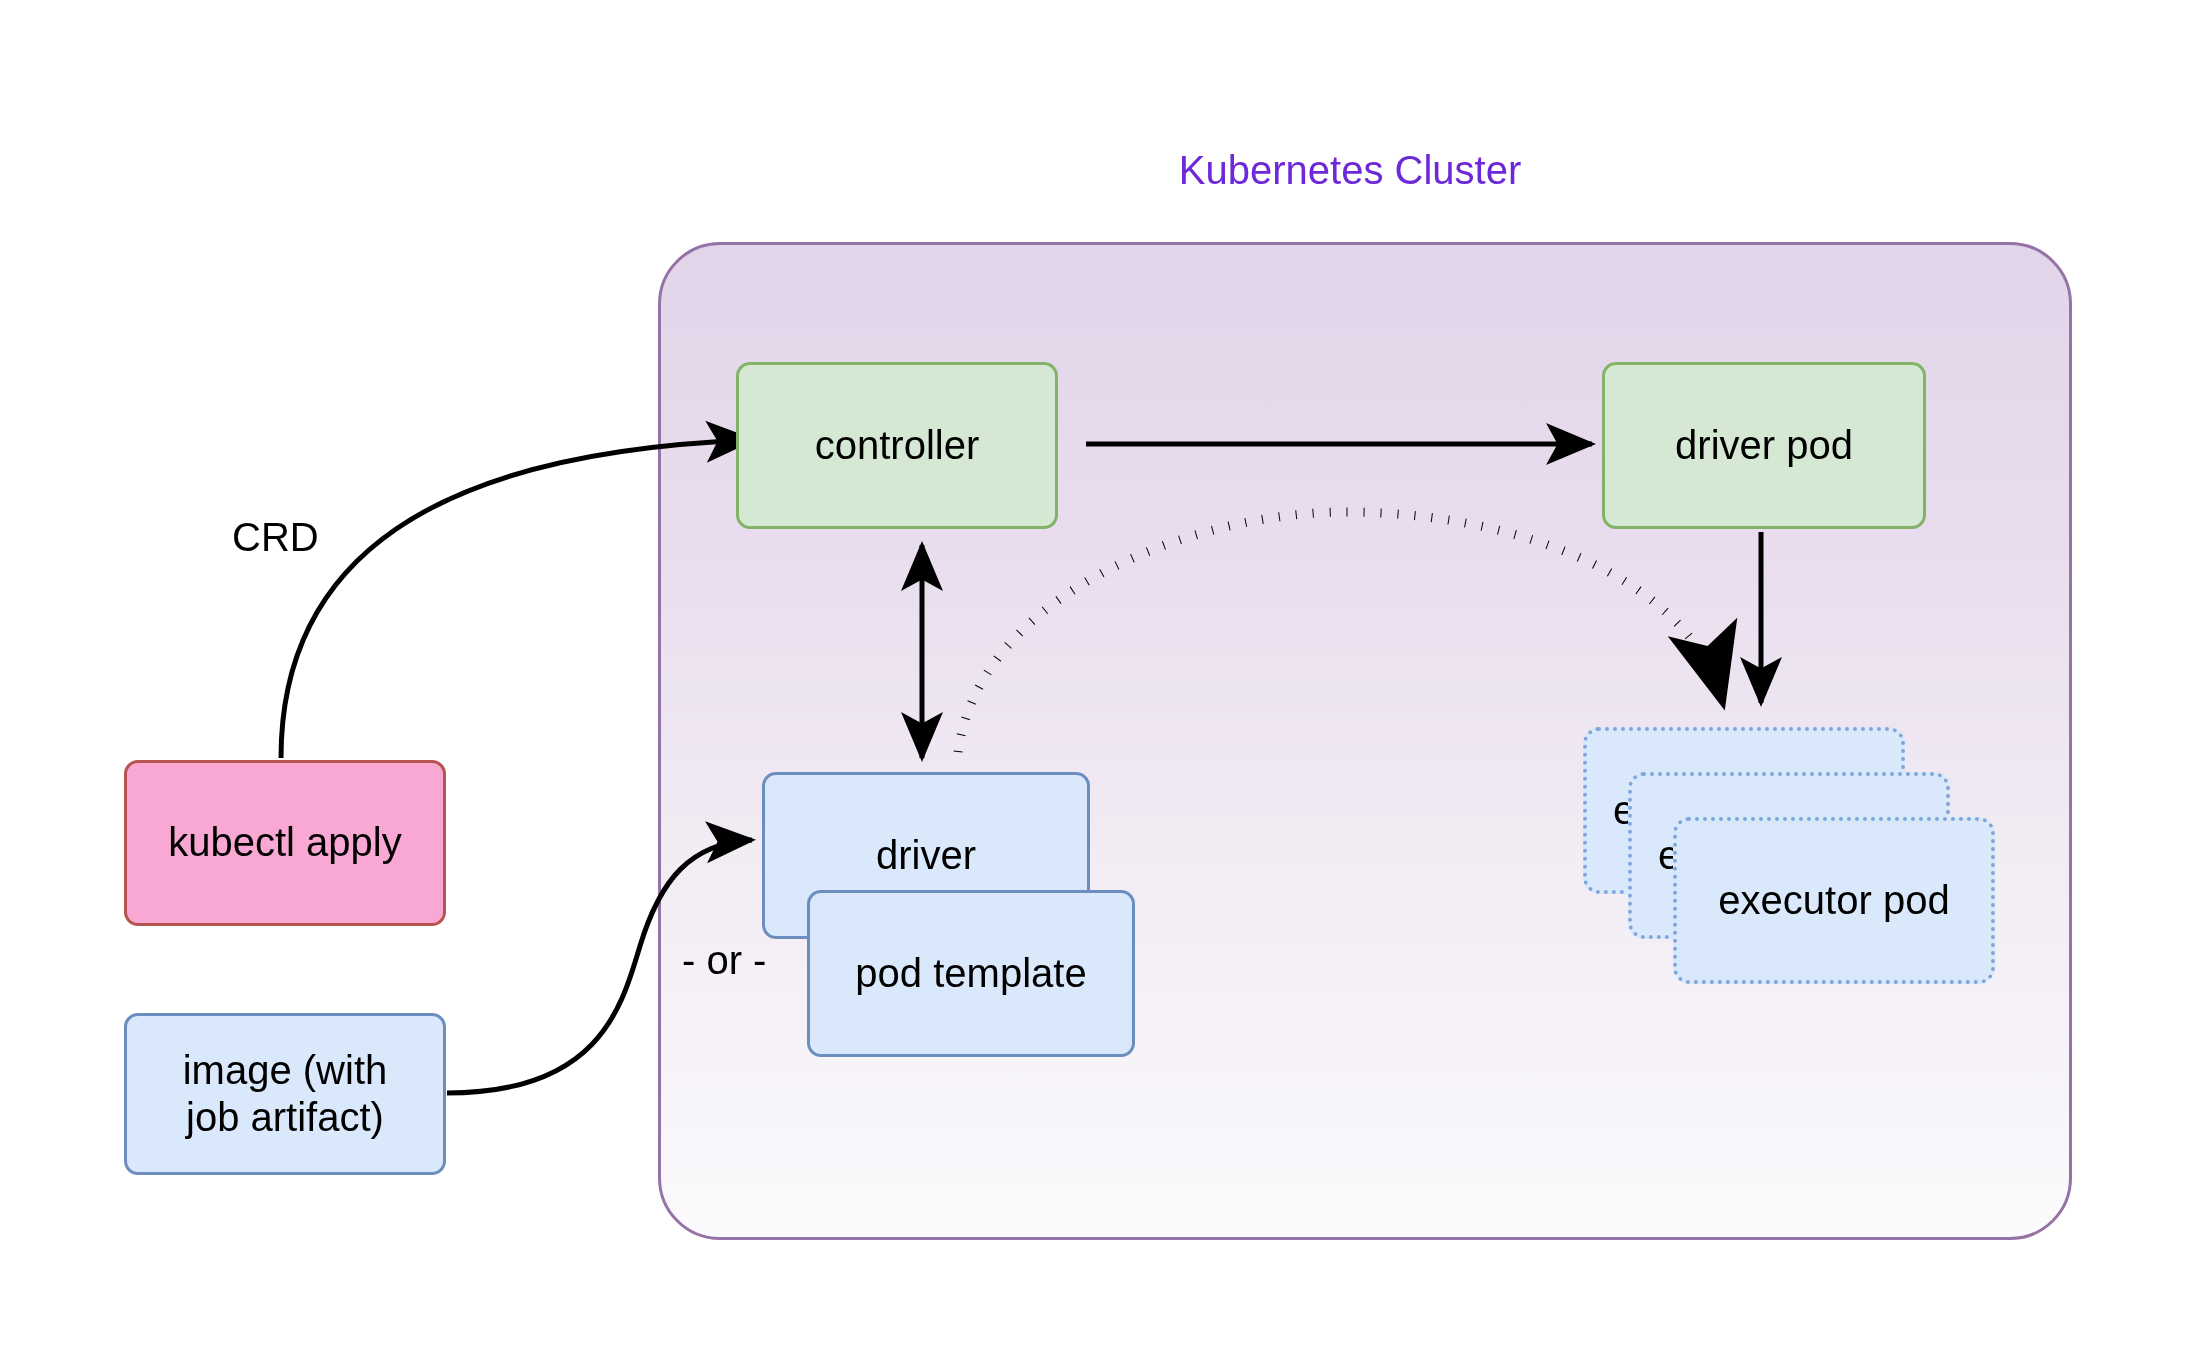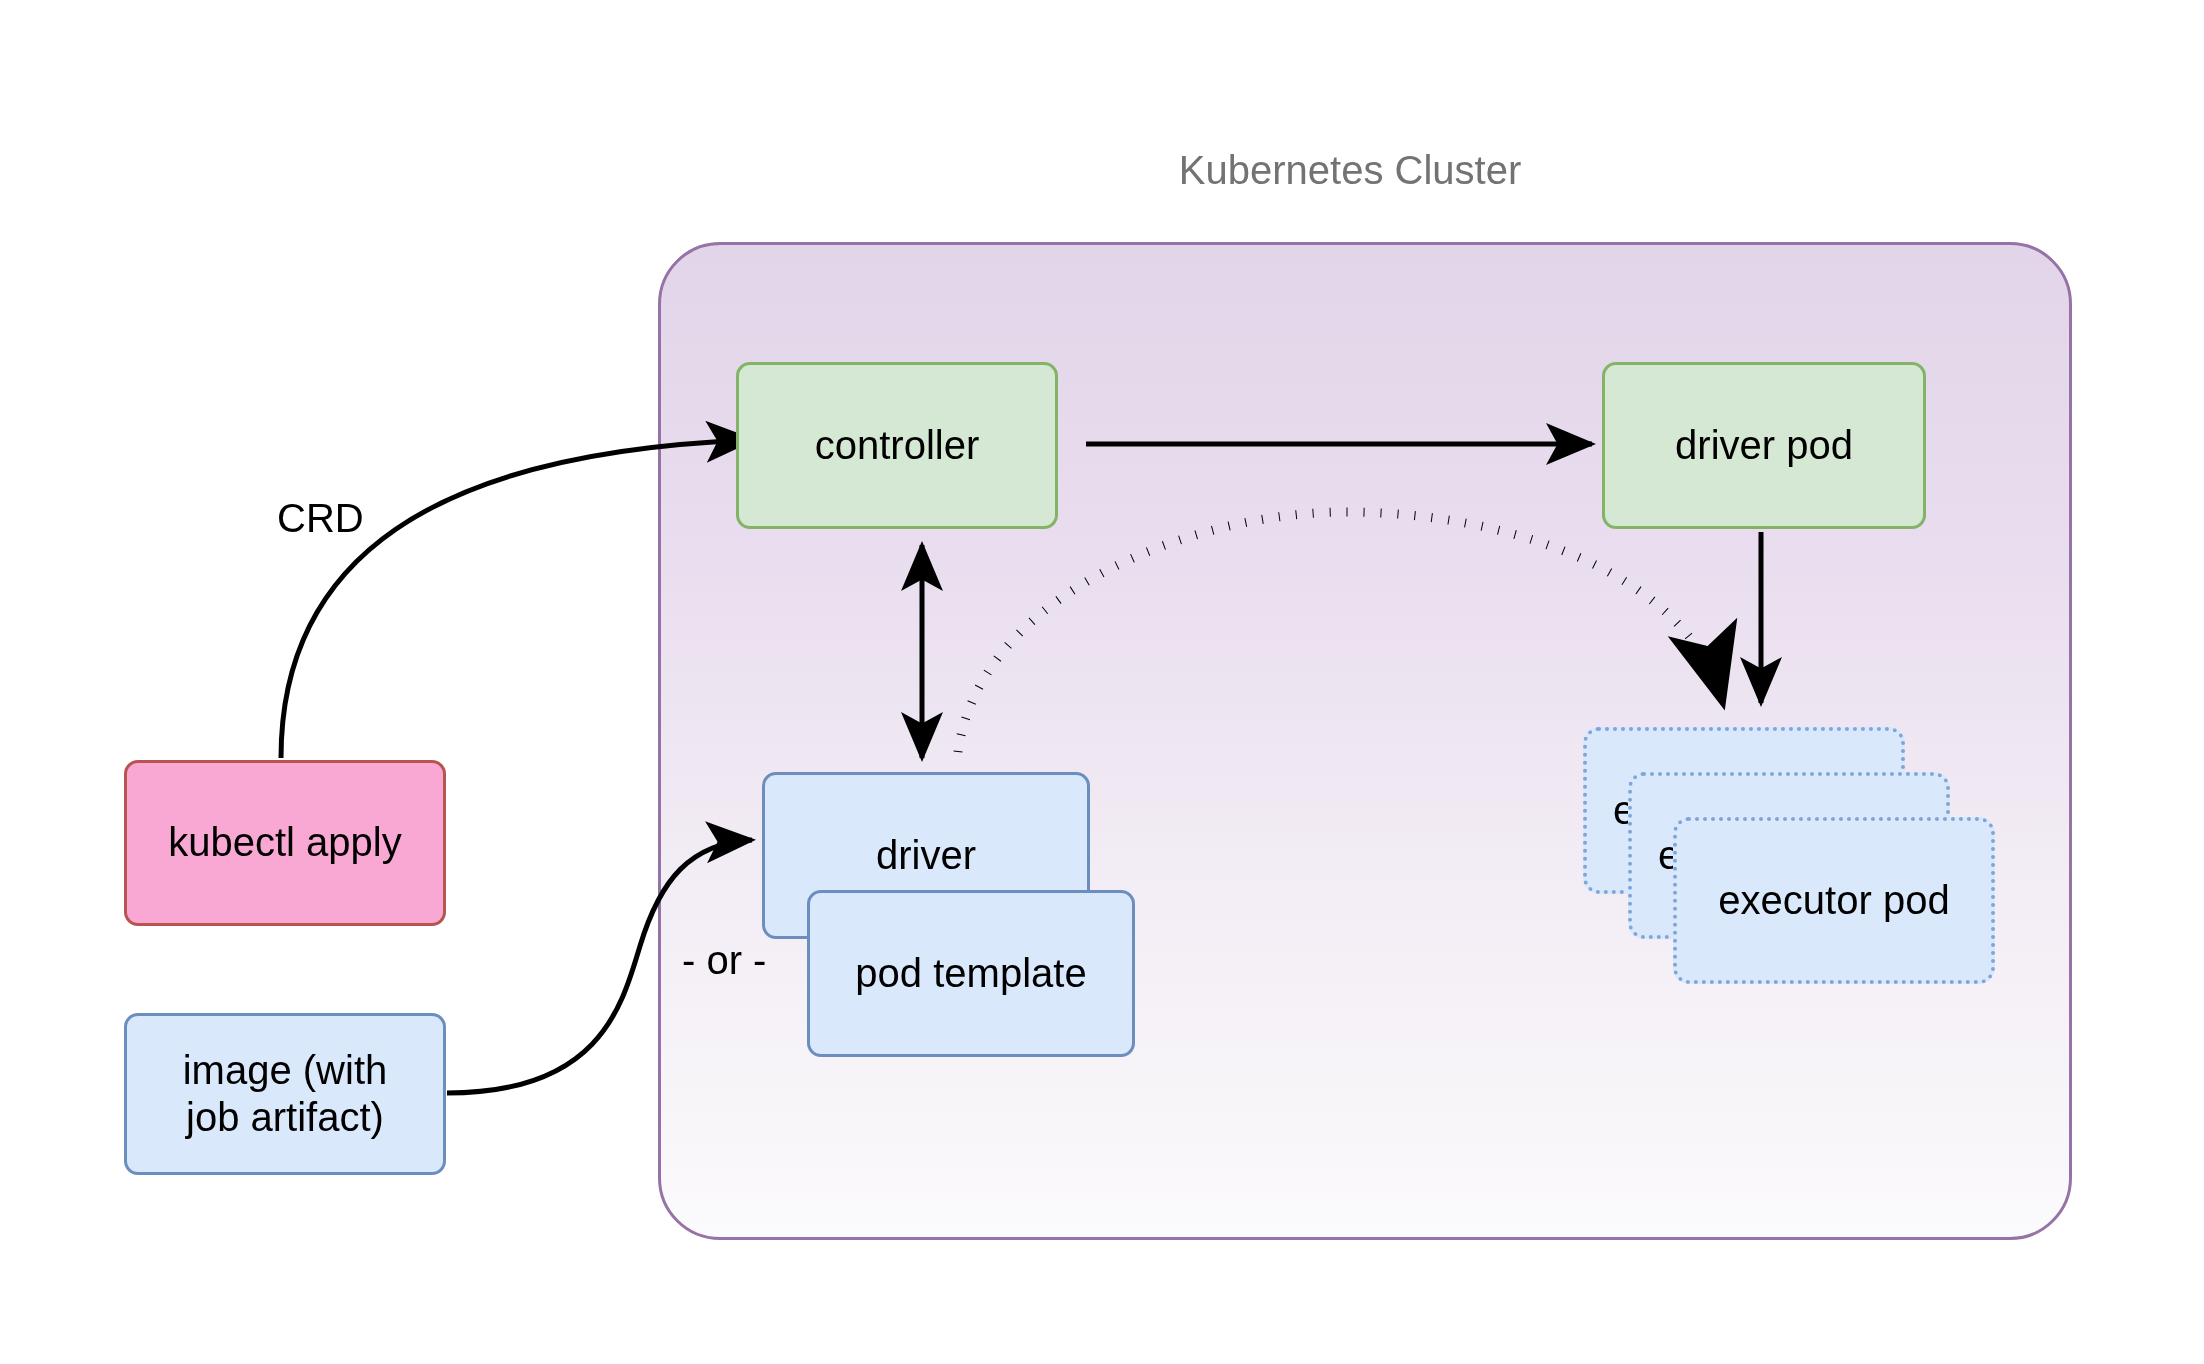--- a/index.html
+++ b/index.html
@@ -45,7 +45,7 @@
     width: 700px;
     text-align: center;
     font-size: 40px;
-    color: #737373;
+    color: #6d28d9;
     white-space: nowrap;
   }
 

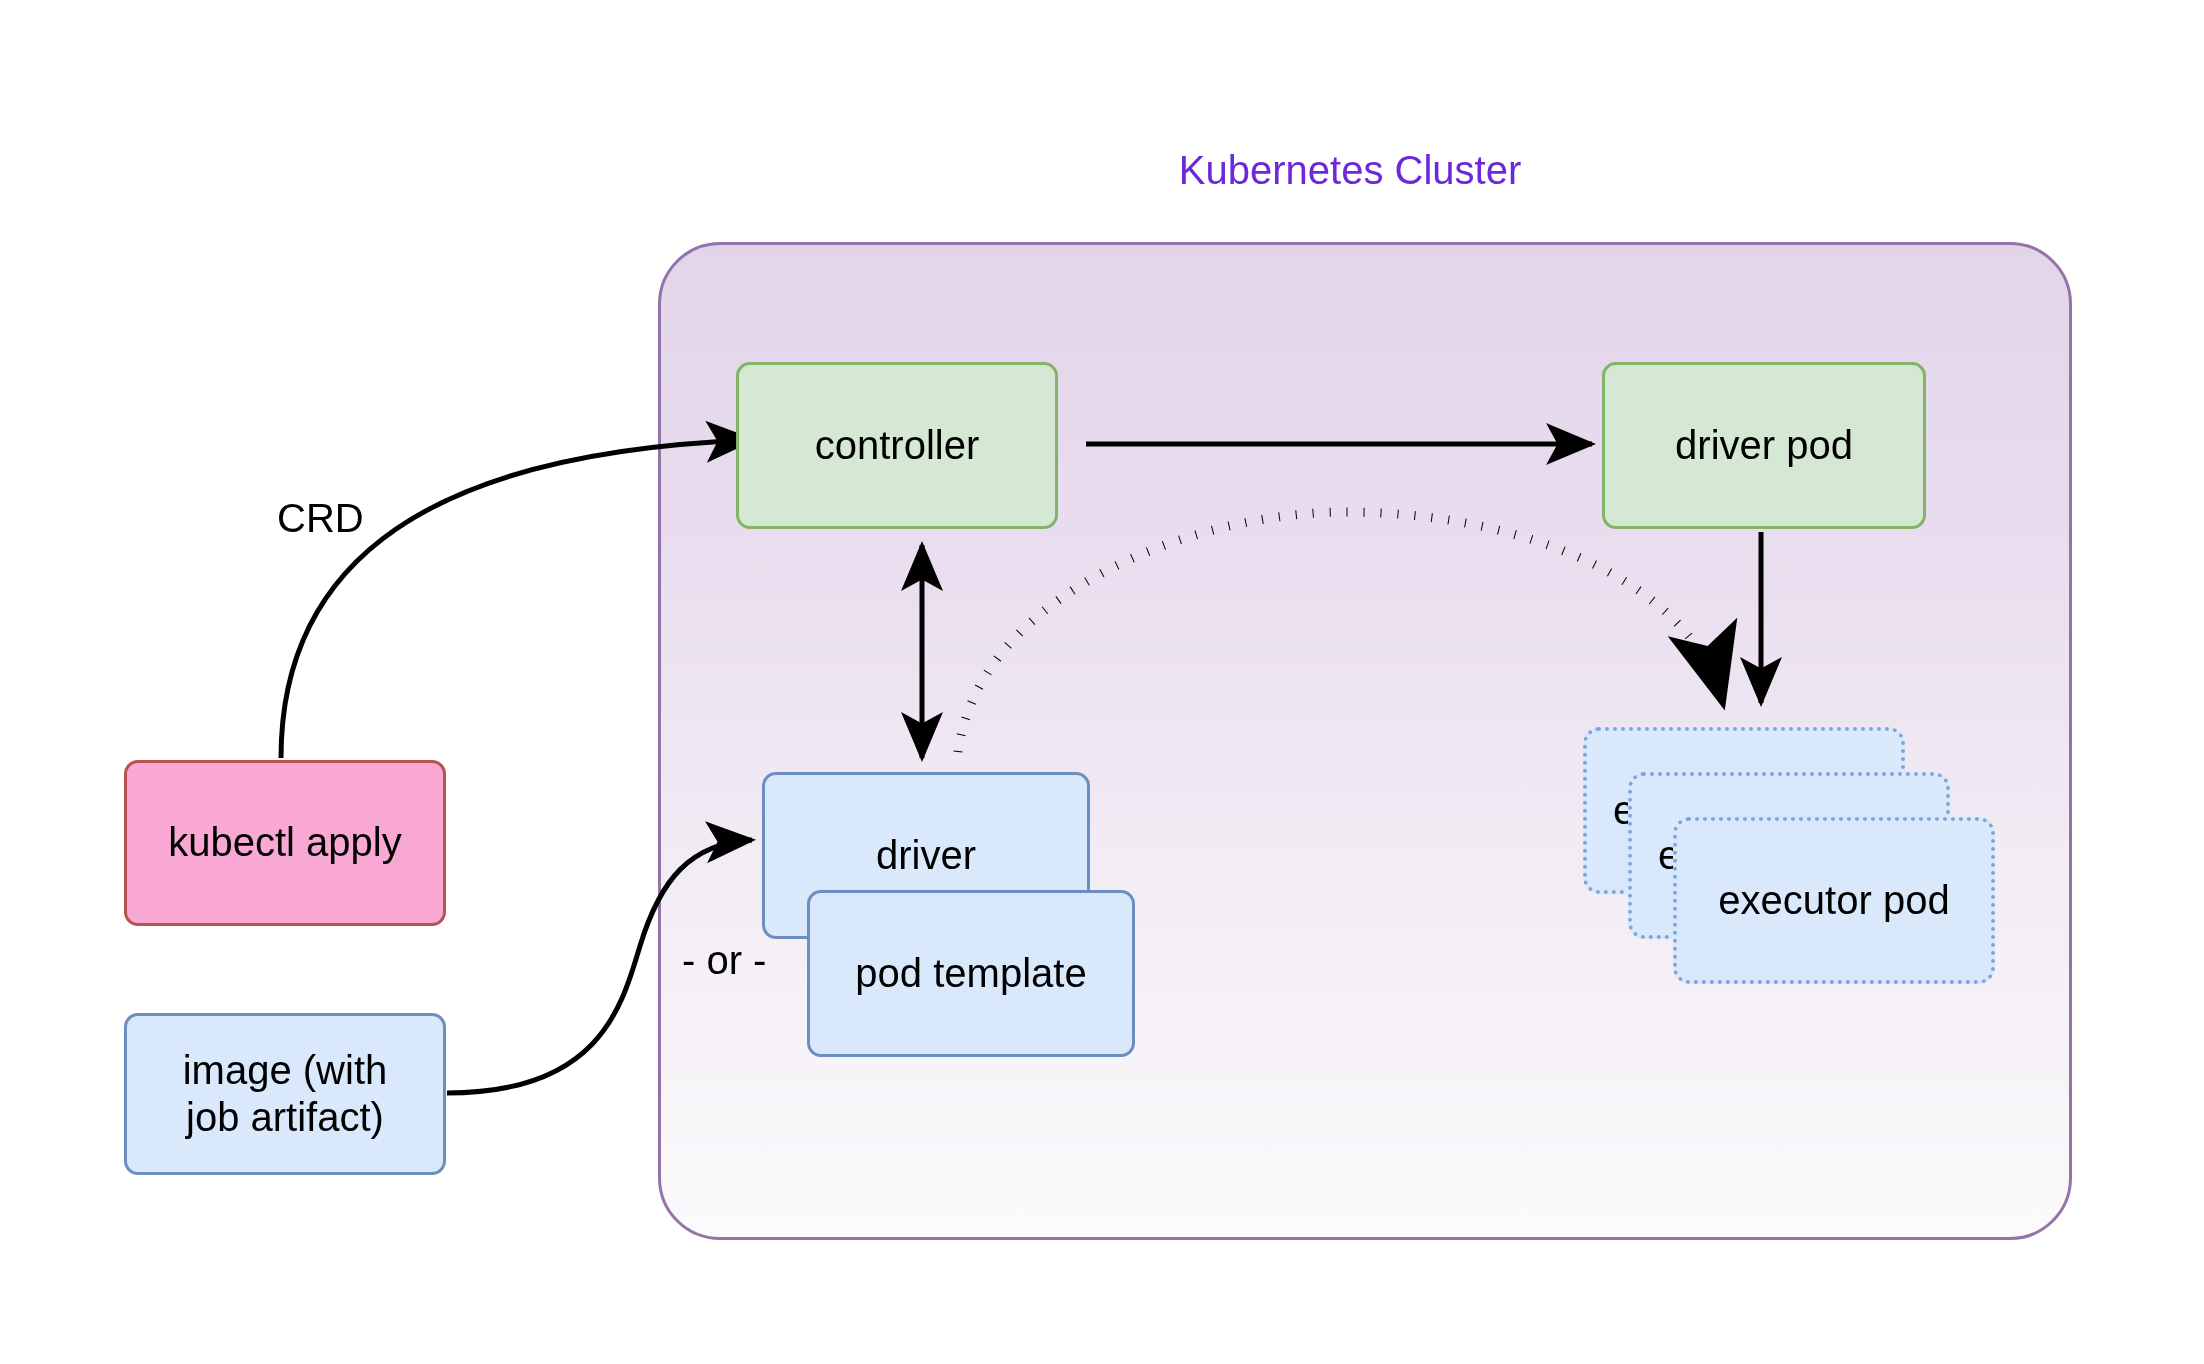--- a/index.html
+++ b/index.html
@@ -104,7 +104,7 @@
     color: #000000;
     white-space: nowrap;
   }
-  #label-crd  { left: 232px; top: 496px; margin-left: 45px; }
+  #label-crd  { left: 232px; top: 515px; }
   #label-or   { left: 682px; top: 938px; text-align: center; }
 </style>
 </head>

